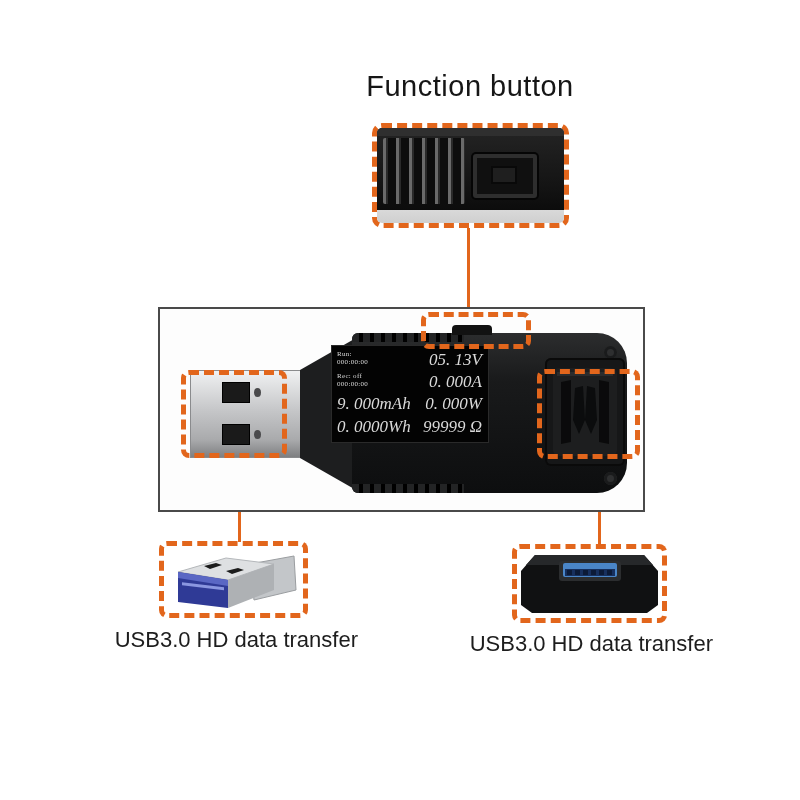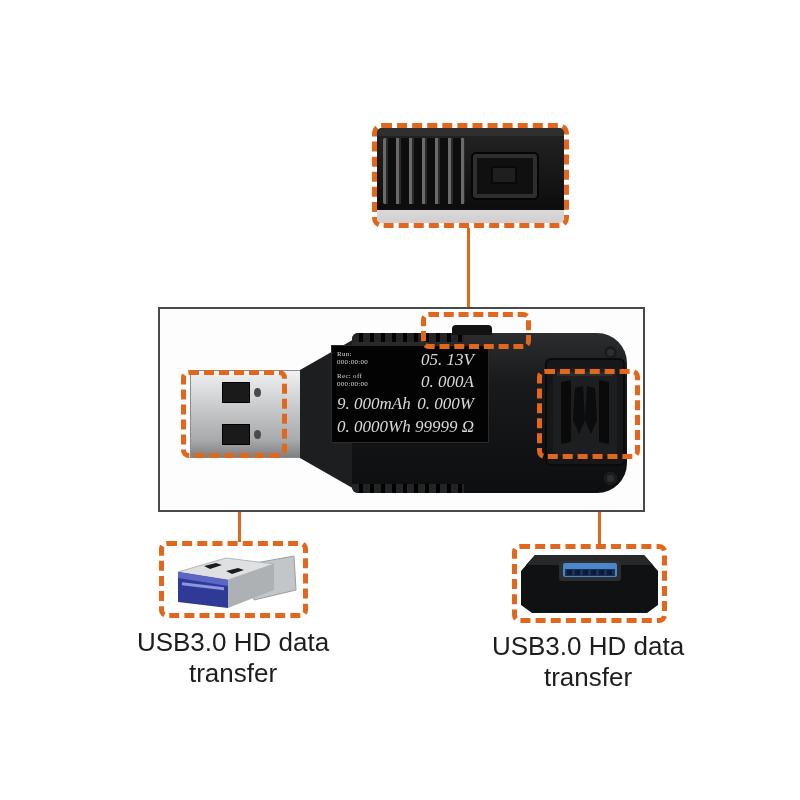--- a/index.html
+++ b/index.html
@@ -90,6 +90,7 @@
 
 <div id="canvas">
 
+  <div class="abs fn-label">Function button</div>
 
   <div class="abs callout cl-fn">
     <div class="fnphoto">

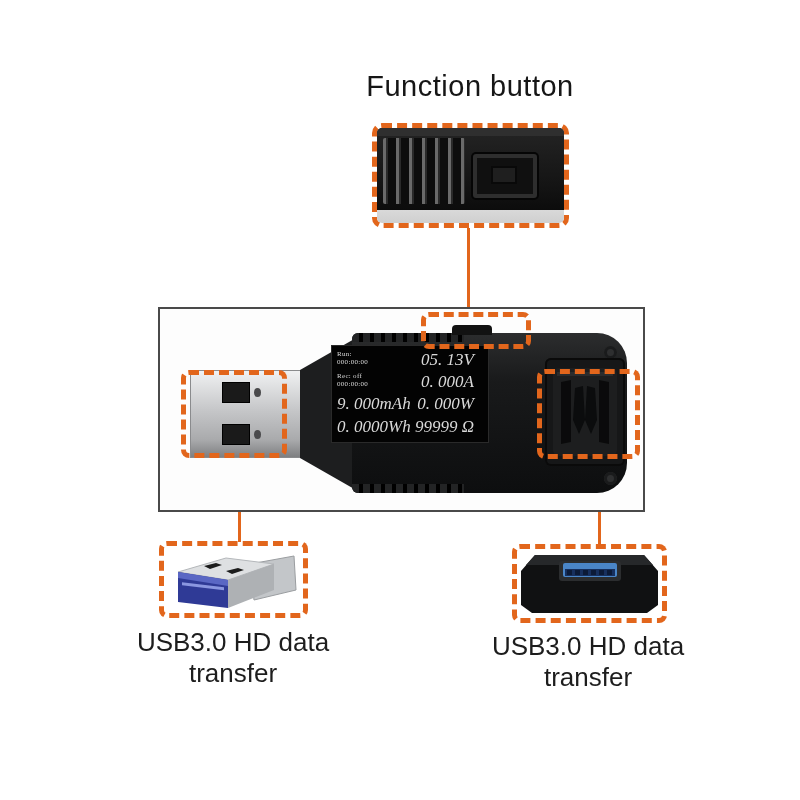--- a/index.html
+++ b/index.html
@@ -71,7 +71,7 @@
   .oled{left:331px;top:345px;width:158px;height:98px;background:#030303;border:1px solid #2a2a2a;
     box-sizing:border-box;color:#d9d9d9;font-family:"Liberation Serif",serif;
     display:grid;grid-template-columns:54% 46%;align-content:space-between;
-    padding:4px 14px 5px 5px;}
+    padding:4px 6px 5px 5px;}
   .oled .lc{text-align:left;}
   .oled .rc{text-align:right;}
   .oled .tiny{font-size:7px;line-height:1.15;letter-spacing:.3px;}

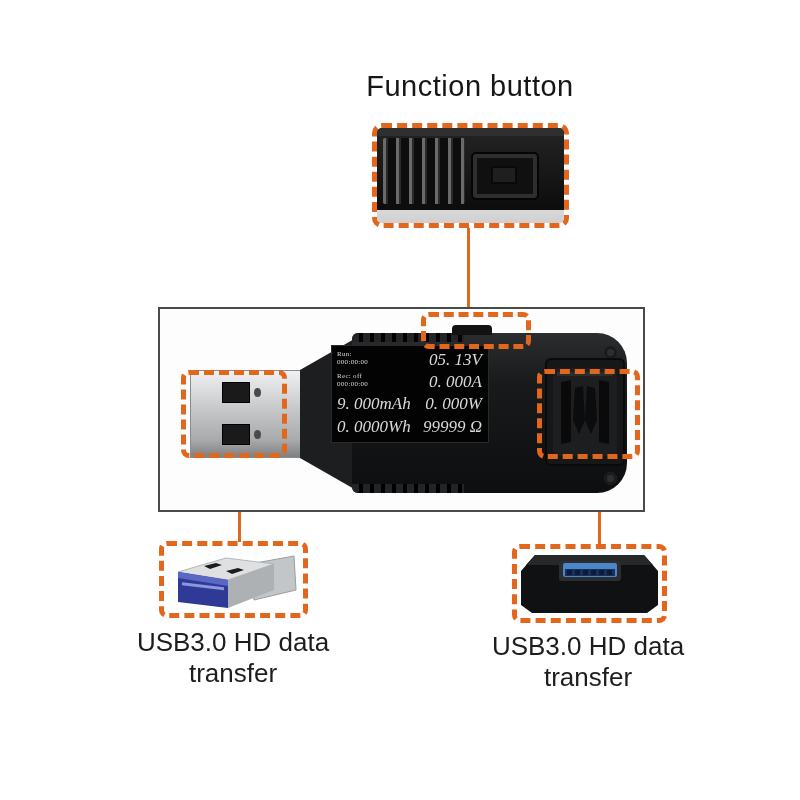--- a/index.html
+++ b/index.html
@@ -14,7 +14,7 @@
     left:340px;top:70px;width:260px;text-align:center;
     font-size:29px;color:#161616;letter-spacing:.5px;
   }
-  .usb-label{font-size:26px;color:#1d1d1d;text-align:center;width:250px;}
+  .usb-label{font-size:22px;color:#1d1d1d;text-align:right;width:250px;}
   .usb-label.left{left:108px;top:627px;}
   .usb-label.right{left:463px;top:631px;}
 

